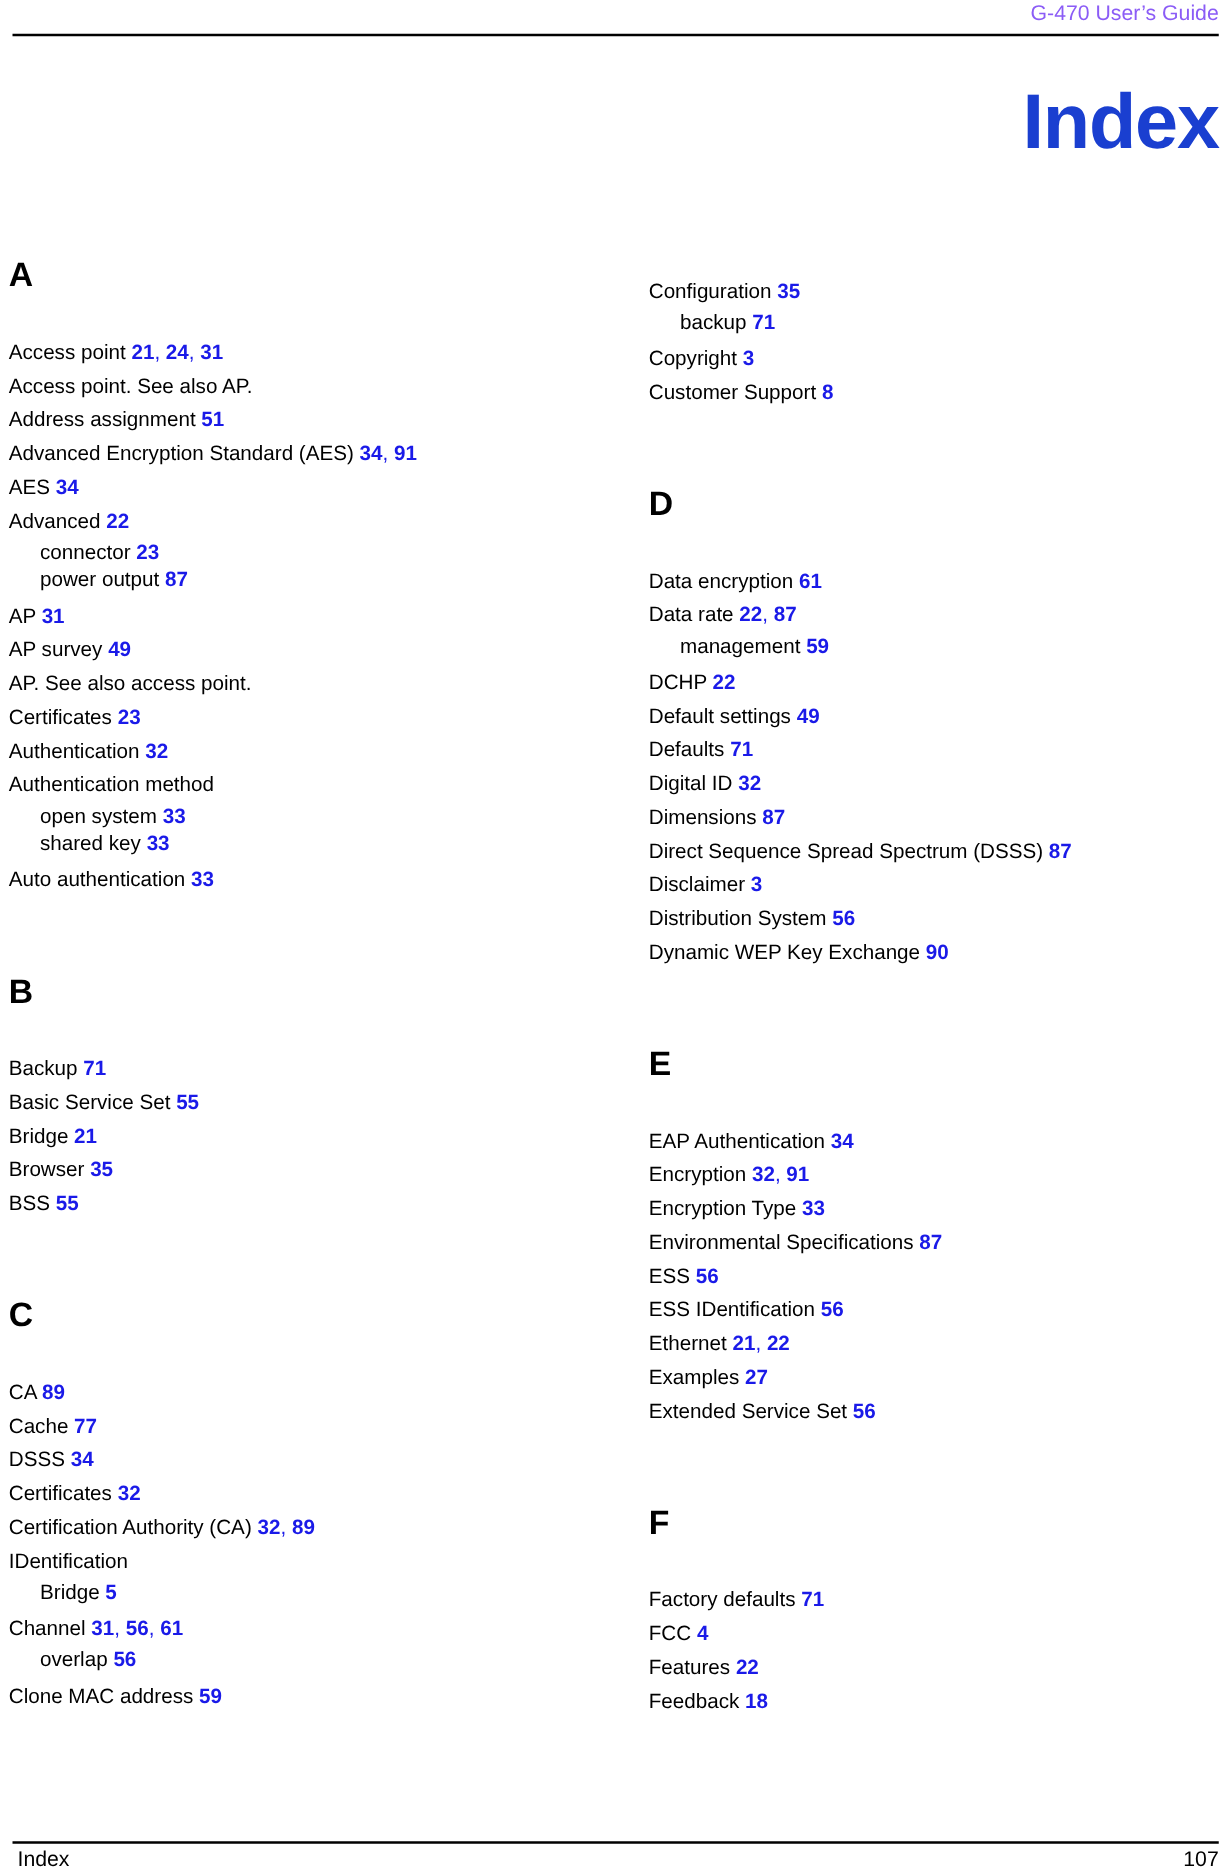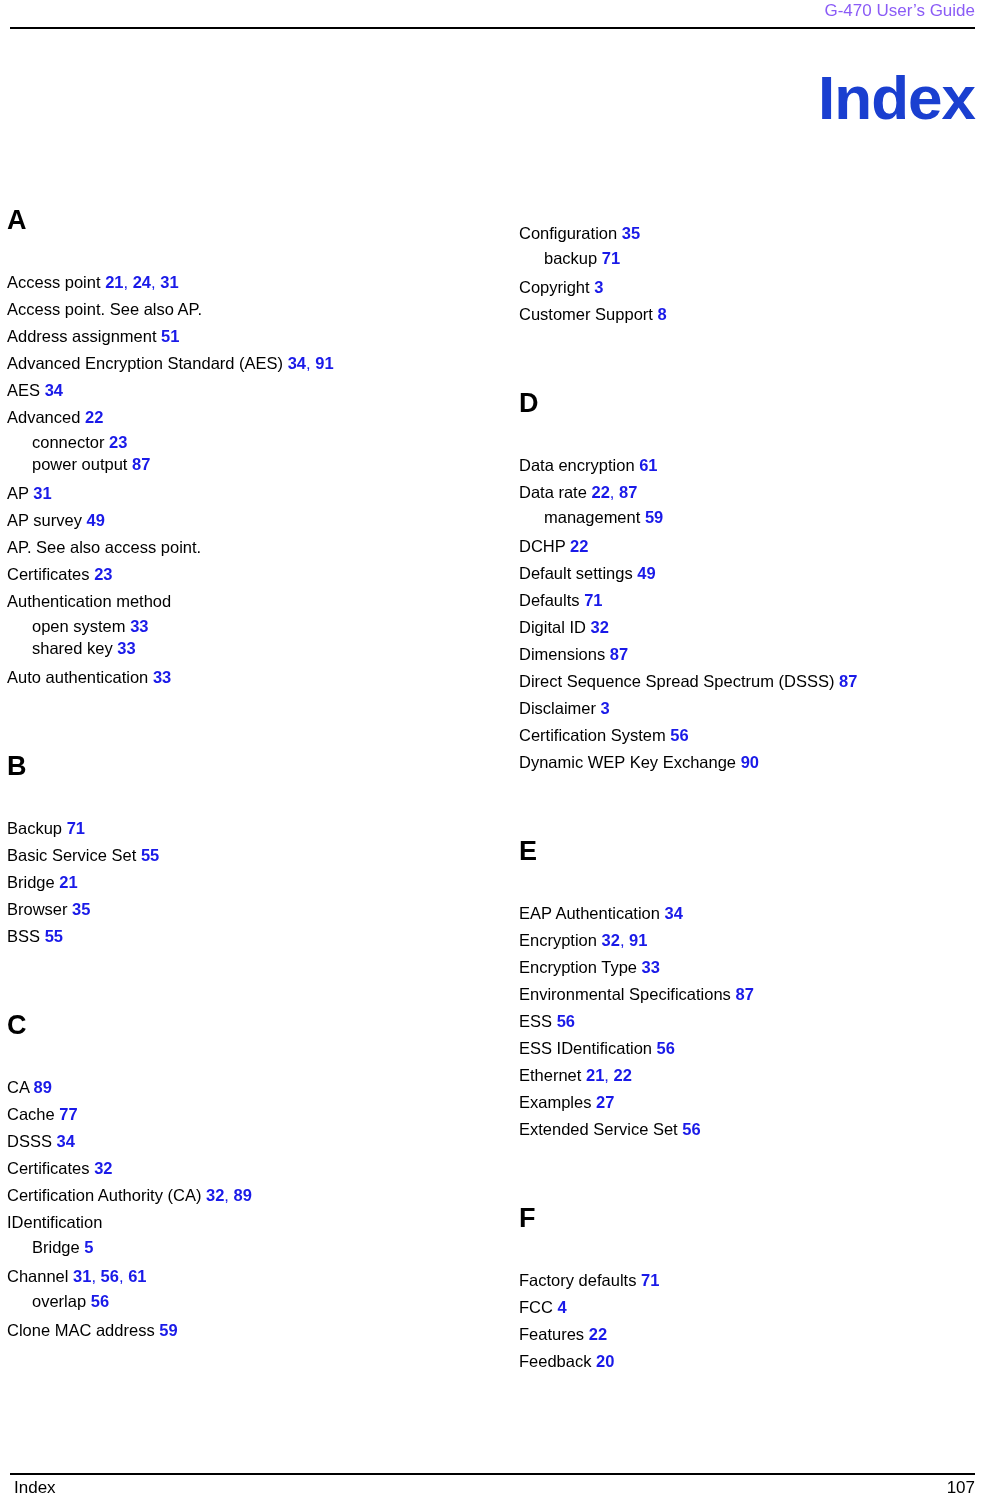--- a/index.html
+++ b/index.html
@@ -162,6 +162,7 @@
         <div class="entry"><span>AP survey</span> <span class="pg">49</span></div>
         <div class="entry"><span>AP. See also access point.</span></div>
         <div class="entry"><span>Certificates</span> <span class="pg">23</span></div>
+        <div class="entry"><span>Authentication</span> <span class="pg">32</span></div>
         <div class="entry"><span>Authentication method</span></div>
         <div class="entry sub"><span>open system</span> <span class="pg">33</span></div>
         <div class="entry sub"><span>shared key</span> <span class="pg">33</span></div>

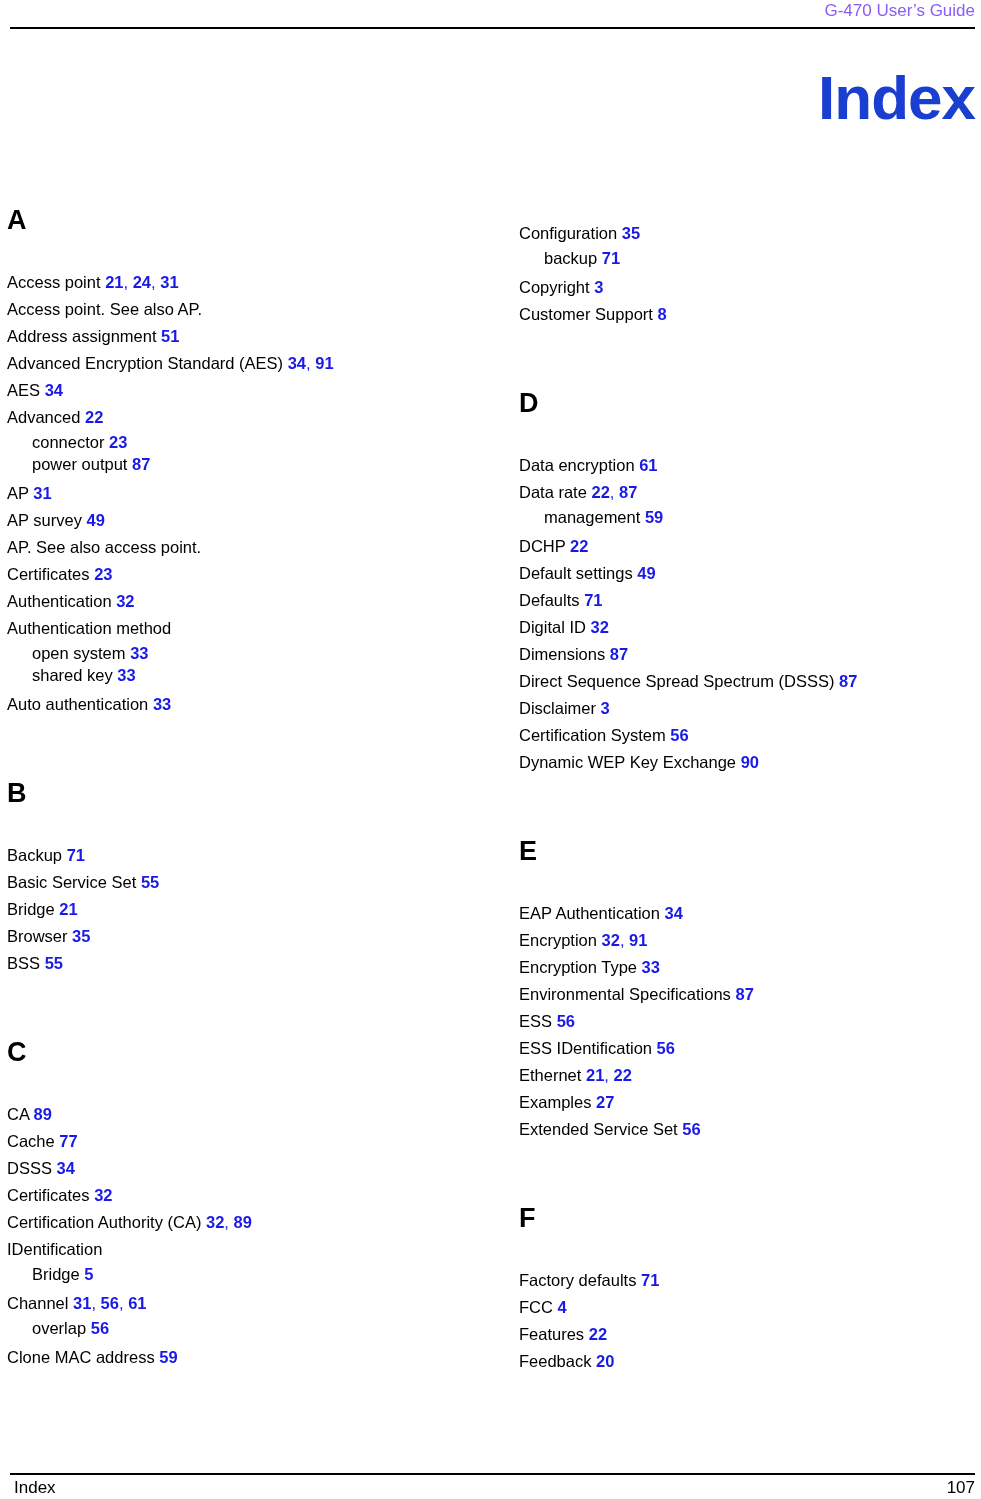--- a/index.html
+++ b/index.html
@@ -209,7 +209,7 @@
         <div class="entry"><span>Dimensions</span> <span class="pg">87</span></div>
         <div class="entry"><span>Direct Sequence Spread Spectrum (DSSS)</span> <span class="pg">87</span></div>
         <div class="entry"><span>Disclaimer</span> <span class="pg">3</span></div>
-        <div class="entry"><span>Certification System</span> <span class="pg">56</span></div>
+        <div class="entry"><span>Distribution System</span> <span class="pg">56</span></div>
         <div class="entry"><span>Dynamic WEP Key Exchange</span> <span class="pg">90</span></div>
       </div>
       <div class="index-section">

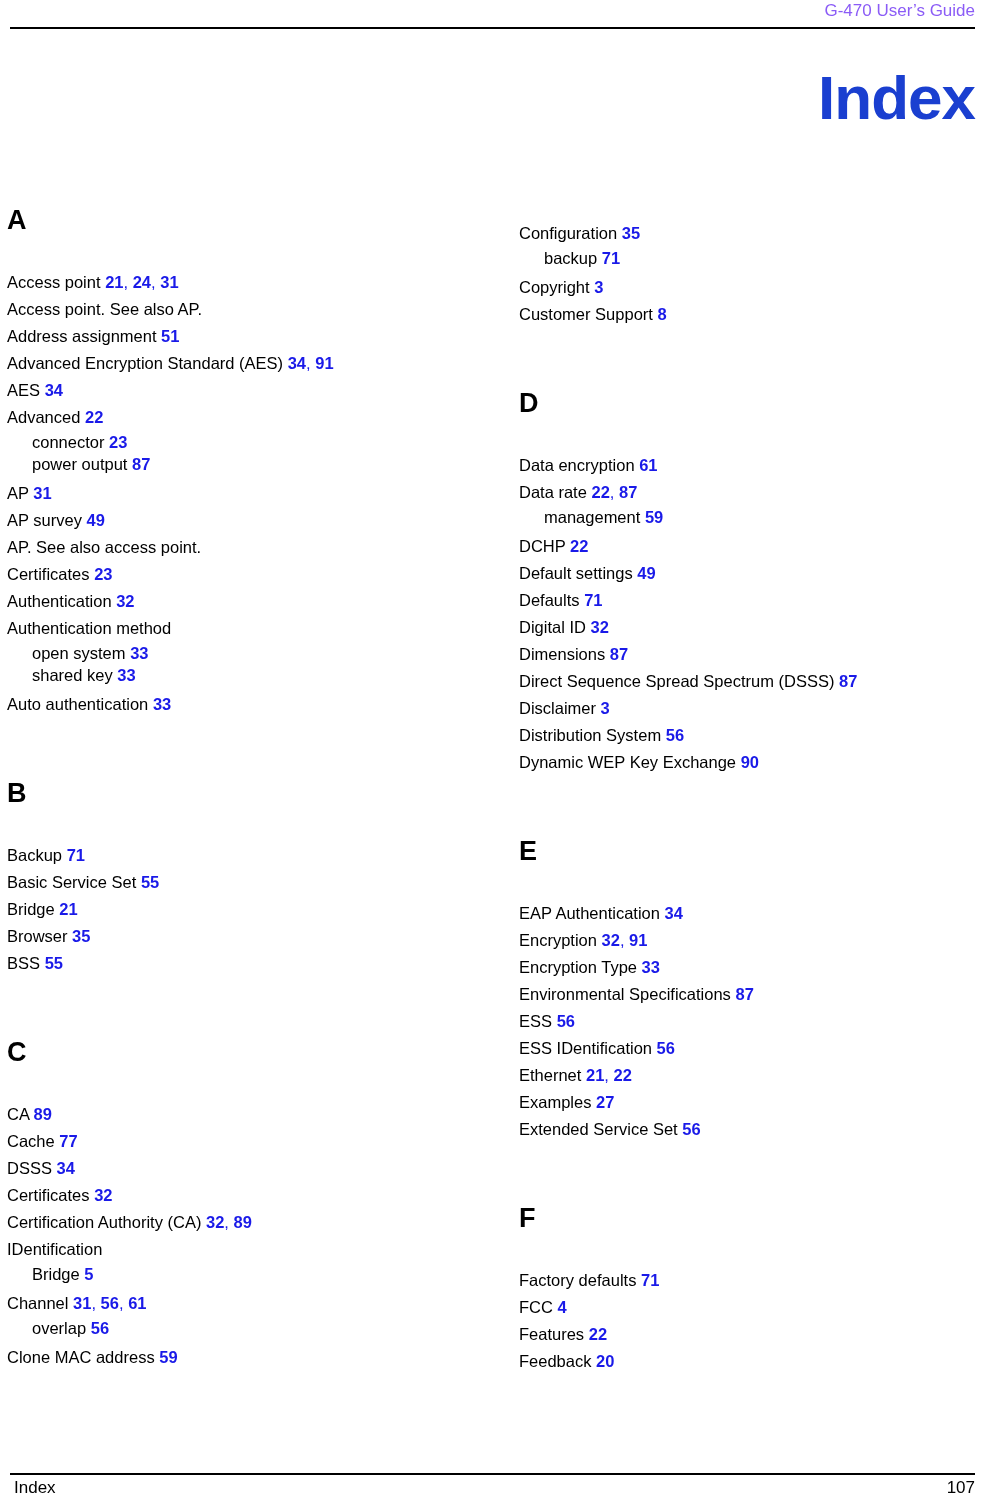--- a/index.html
+++ b/index.html
@@ -229,7 +229,7 @@
         <div class="entry"><span>Factory defaults</span> <span class="pg">71</span></div>
         <div class="entry"><span>FCC</span> <span class="pg">4</span></div>
         <div class="entry"><span>Features</span> <span class="pg">22</span></div>
-        <div class="entry"><span>Feedback</span> <span class="pg">20</span></div>
+        <div class="entry"><span>Feedback</span> <span class="pg">18</span></div>
       </div>
     </div>
   </div>

